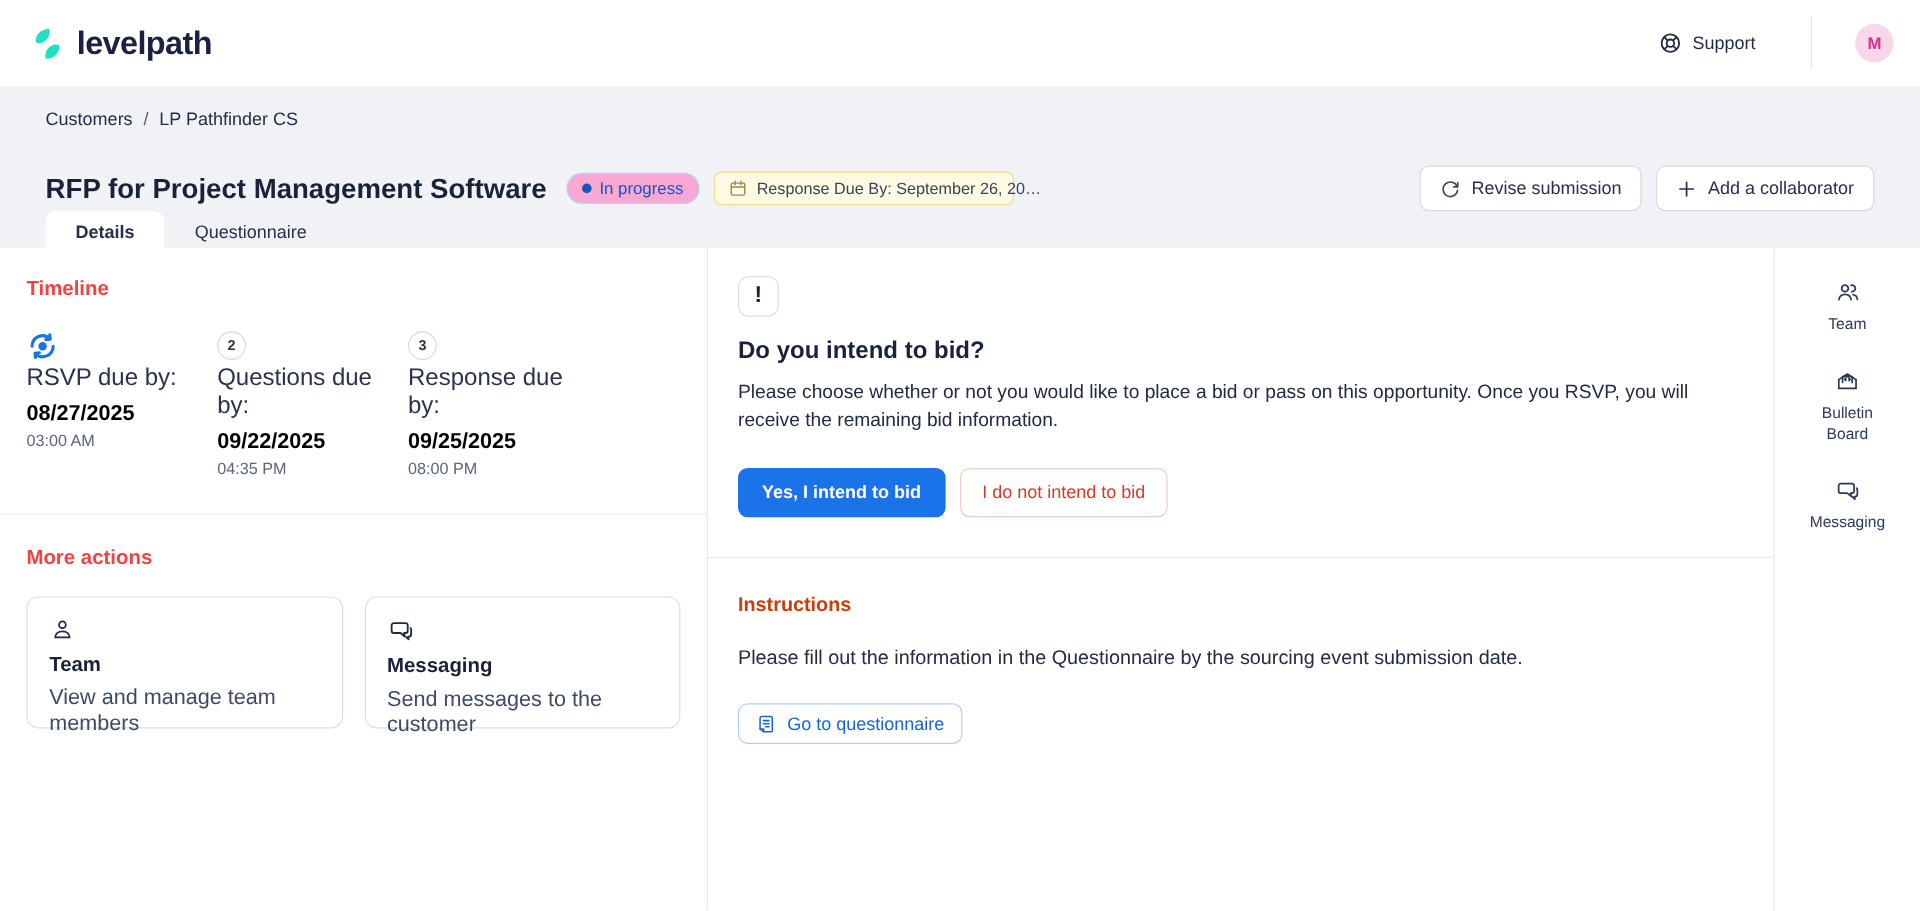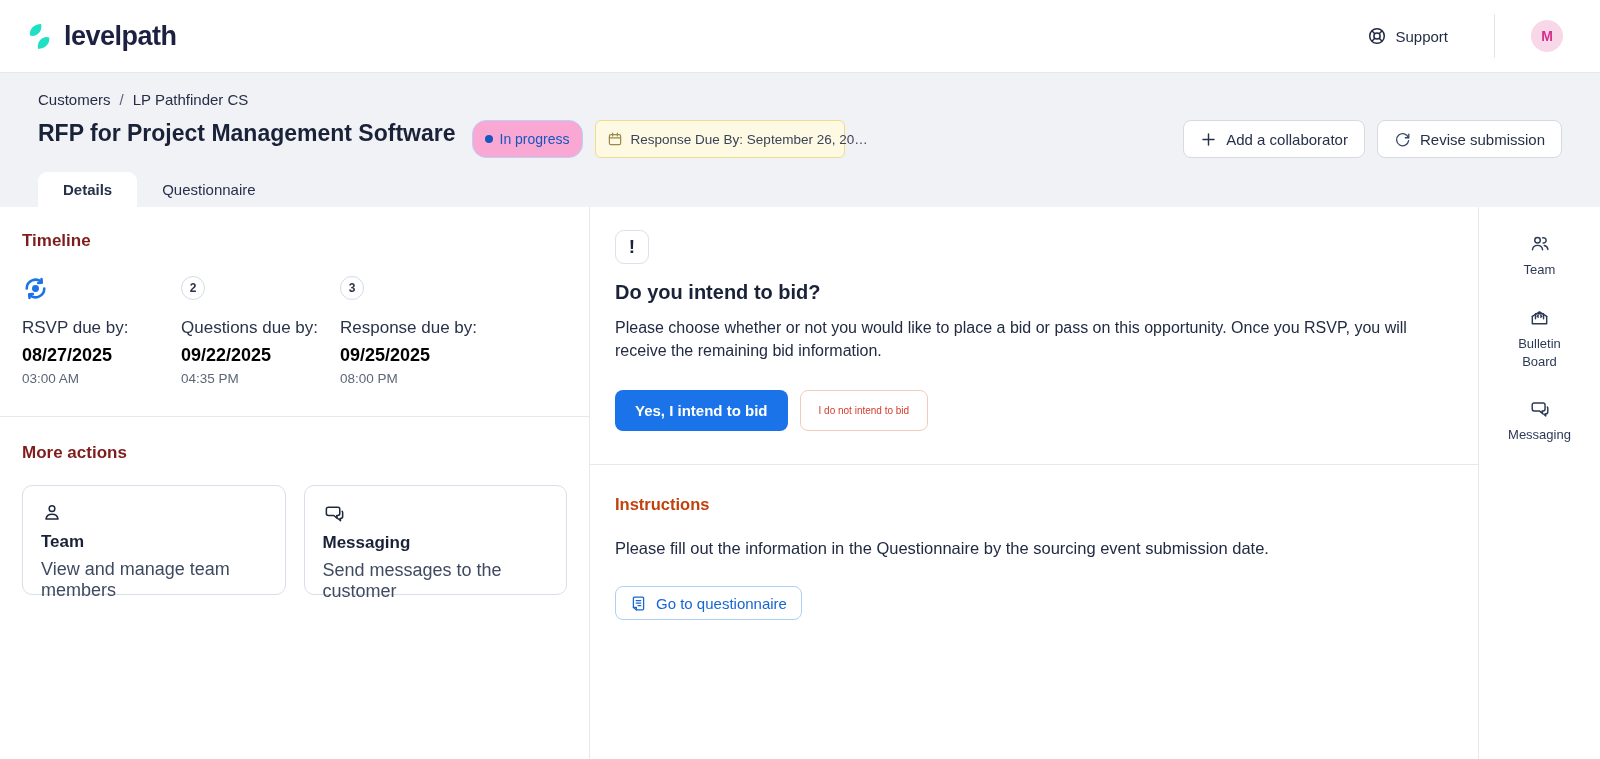--- a/index.html
+++ b/index.html
@@ -8,7 +8,7 @@
 
   
   .topbar { height:73px; background:#fff; display:flex; align-items:center;
-            justify-content:space-between; padding:0 37px 0 24px; border-bottom:1px solid #e7e8ee; }
+            justify-content:space-between; padding:0 22px 0 24px; border-bottom:1px solid #e7e8ee; }
   .brand { display:flex; align-items:center; gap:9px; }
   .brand-name { font-size:27px; font-weight:700; color:#1c2142; letter-spacing:-0.5px; }
   .topbar-right { display:flex; align-items:center; }

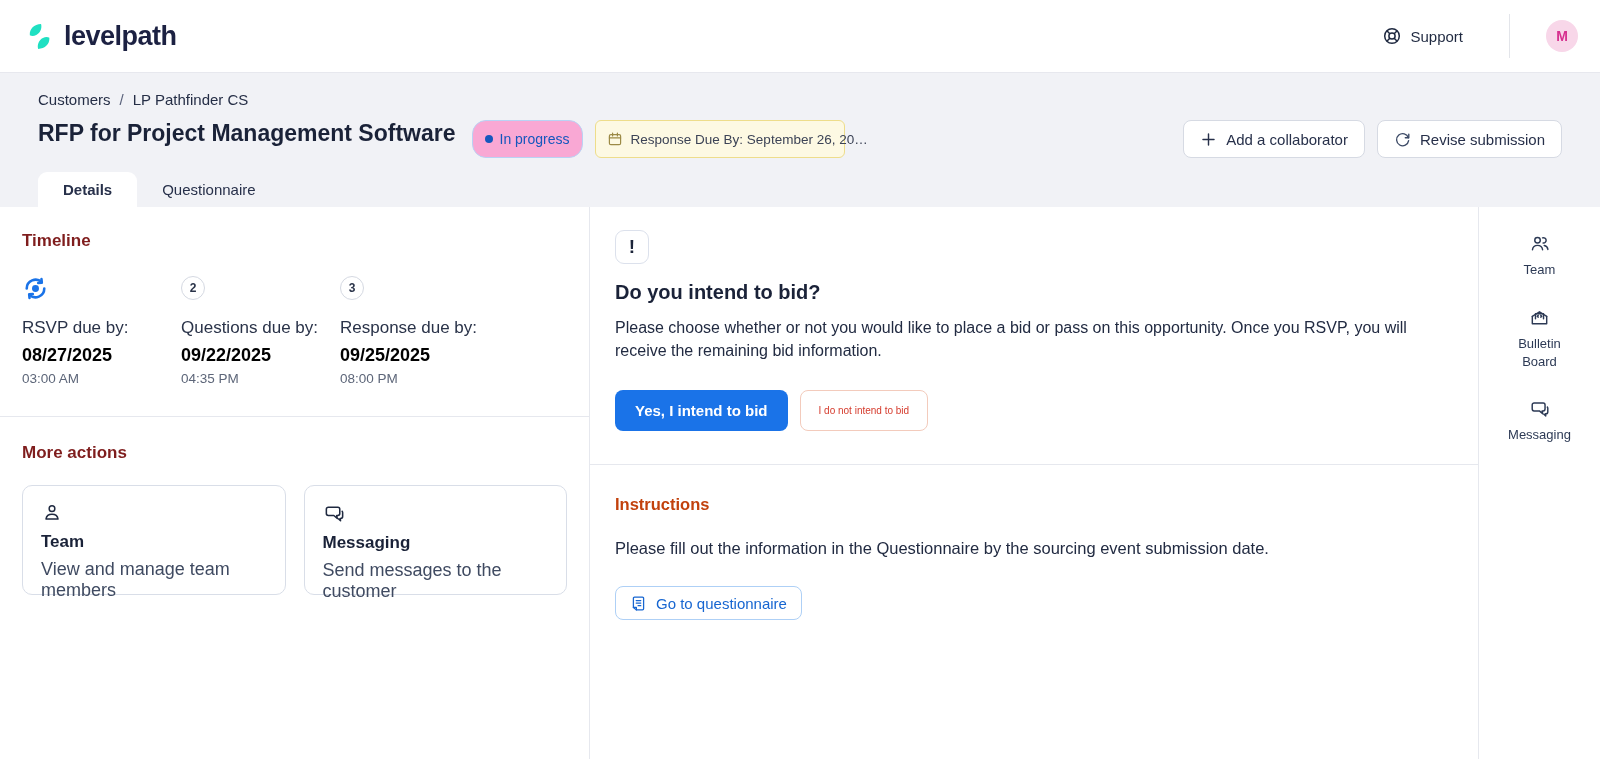--- a/index.html
+++ b/index.html
@@ -23,7 +23,7 @@
   .breadcrumb { font-size:15px; color:#252e46; display:flex; gap:9px; }
   .breadcrumb .sep { color:#59617a; }
   .crumb { cursor:pointer; }
-  .title-row { display:flex; margin-top:12px; }
+  .title-row { display:flex; align-items:center; margin-top:30px; }
   .page-title { font-size:23px; font-weight:700; color:#1a2238; }
   .status-badge { display:inline-flex; align-items:center; gap:7px; margin-left:16px;
                   background:#f9a8d4; border:1px solid #b9d2f4; color:#1457bd; font-size:14px;

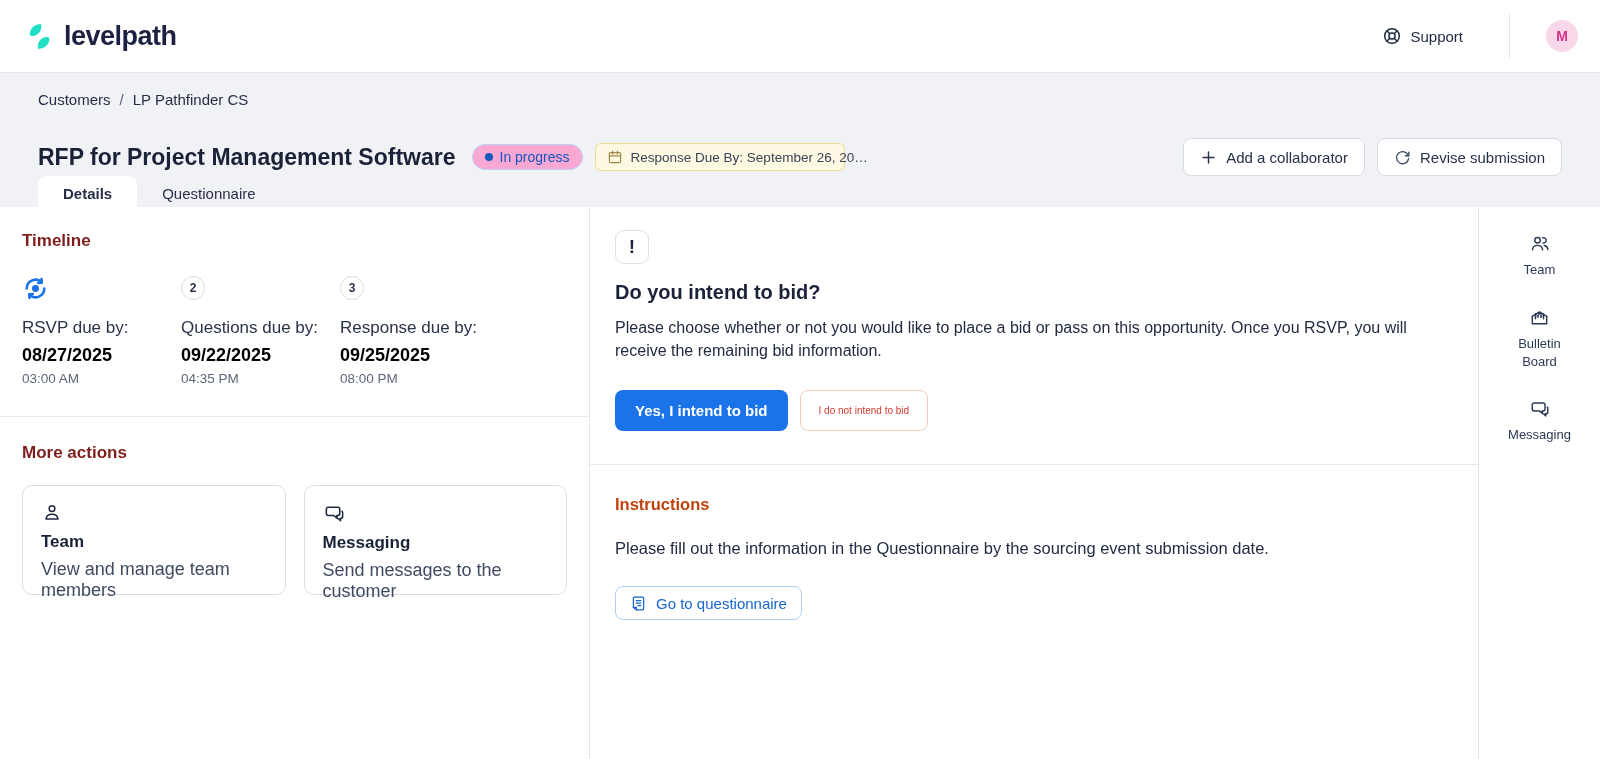--- a/index.html
+++ b/index.html
@@ -142,20 +142,20 @@
     <div class="title-actions">
       <button class="ghost-btn">
         <span>
-          <svg width="17" height="17" viewBox="0 0 20 20" fill="none" stroke="#27304a" stroke-width="1.7" stroke-linecap="round">
-            <path d="M10 3.5v13M3.5 10h13"></path>
-          </svg>
-        </span>
-        <span>Add a collaborator</span>
-      </button>
-      <button class="ghost-btn">
-        <span>
           <svg width="17" height="17" viewBox="0 0 20 20" fill="none" stroke="#3c4a66" stroke-width="1.6" stroke-linecap="round" stroke-linejoin="round">
             <path d="M16.9 8a7.1 7.1 0 1 0 .3 3.3"></path>
             <path d="M17.4 3.8v4.1h-4.1"></path>
           </svg>
         </span>
         <span>Revise submission</span>
+      </button>
+      <button class="ghost-btn">
+        <span>
+          <svg width="17" height="17" viewBox="0 0 20 20" fill="none" stroke="#27304a" stroke-width="1.7" stroke-linecap="round">
+            <path d="M10 3.5v13M3.5 10h13"></path>
+          </svg>
+        </span>
+        <span>Add a collaborator</span>
       </button>
     </div>
   </div>

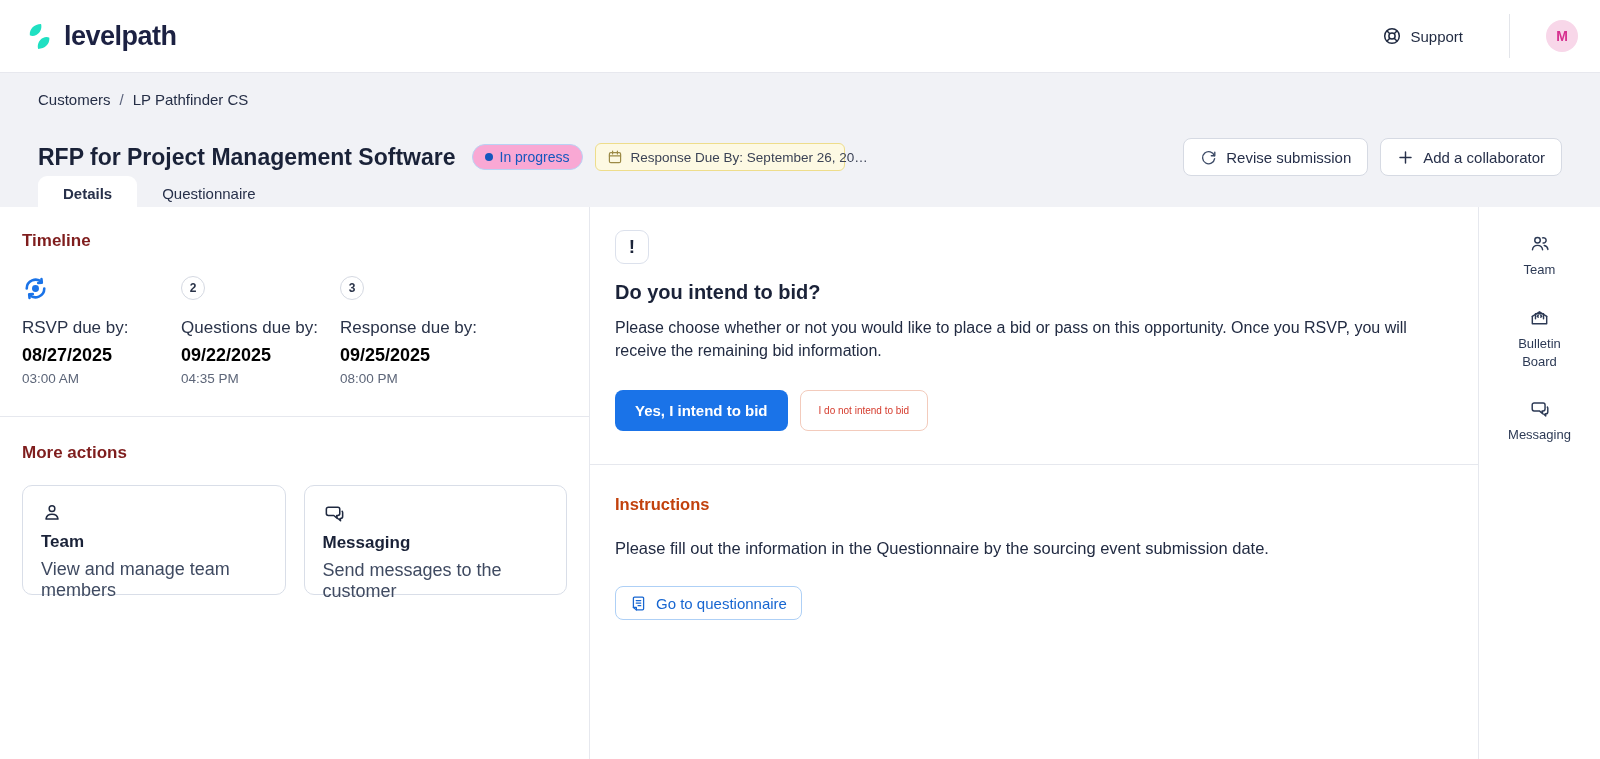--- a/index.html
+++ b/index.html
@@ -43,7 +43,7 @@
   
   .content { display:flex; height:552px; background:#fff; }
   .left-panel { width:590px; border-right:1px solid #e6e8ee; padding:24px 22px 0; }
-  .section-heading { font-size:17px; font-weight:700; color:#7f1d1d; }
+  .section-heading { font-size:17px; font-weight:700; color:#ef4444; }
   .timeline-row { display:flex; margin-top:24px; }
   .timeline-step { width:159px; }
   .step-marker { height:26px; display:flex; align-items:center; }

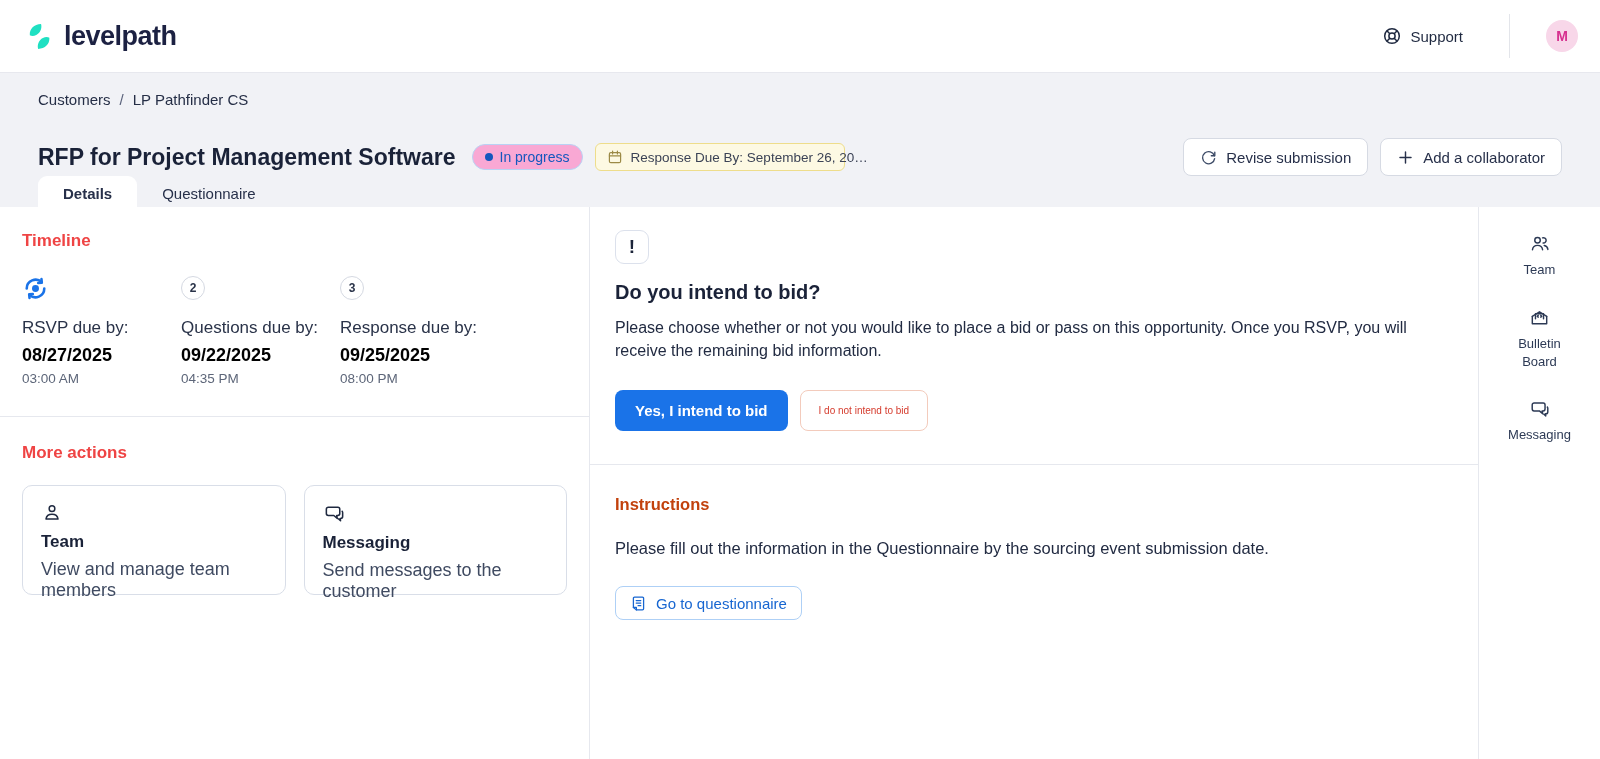--- a/index.html
+++ b/index.html
@@ -49,7 +49,7 @@
   .step-marker { height:26px; display:flex; align-items:center; }
   .num-circle { width:24px; height:24px; border:1px solid #d5d9e2; border-radius:50%; background:#fff;
                 font-size:12px; font-weight:700; color:#2a3349; display:flex; align-items:center; justify-content:center; }
-  .step-label { font-size:17px; color:#2a3349; margin-top:17px; }
+  .step-label { font-size:20px; color:#2a3349; margin-top:3px; }
   .step-date { font-size:18px; font-weight:700; color:#000000; margin-top:7px; }
   .step-time { font-size:13.5px; color:#5d6679; margin-top:5px; }
   .left-divider { border-top:1px solid #e6e8ee; margin:30px -22px 0; }

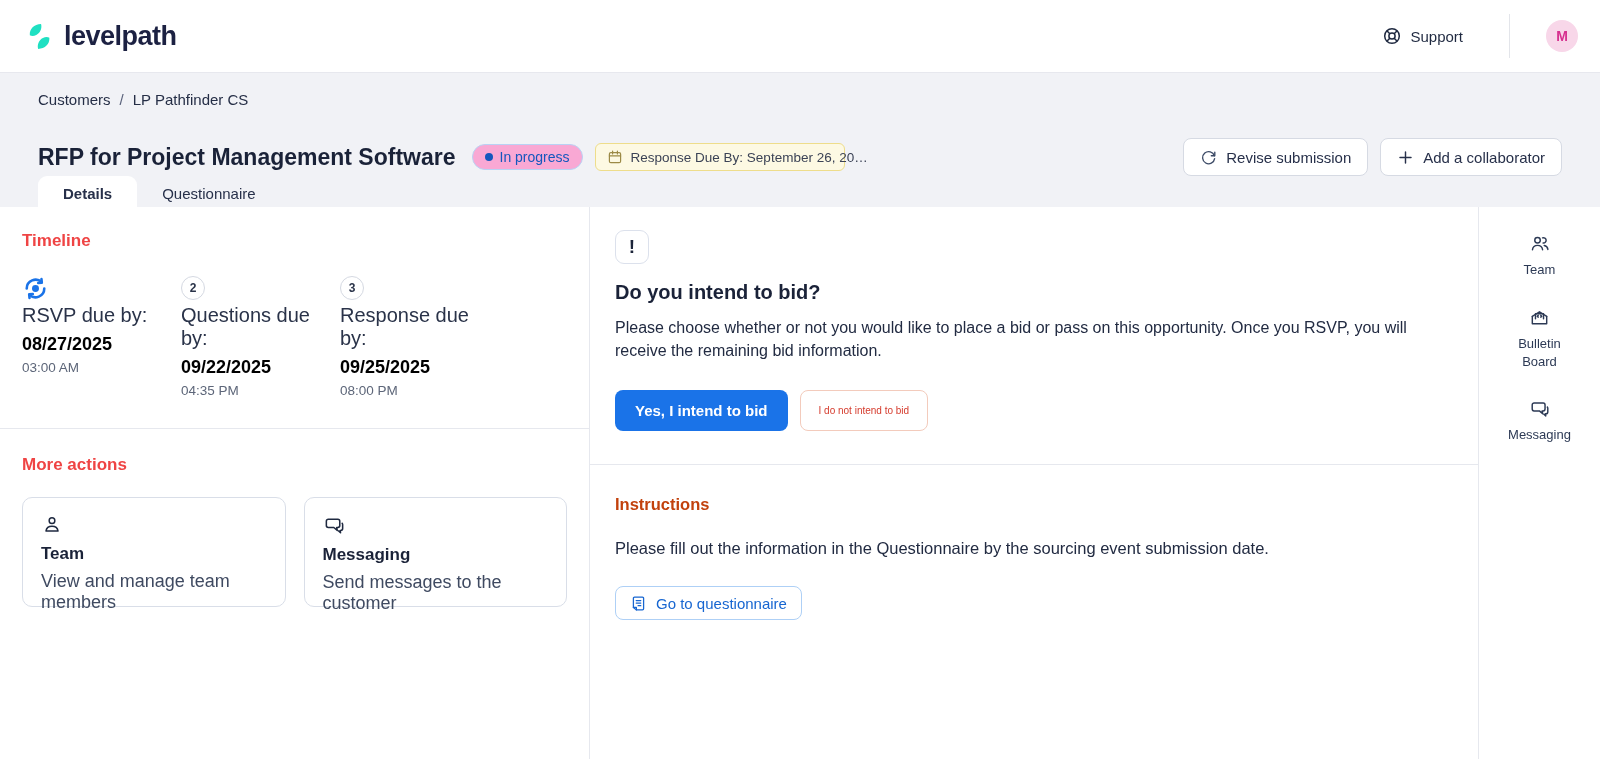--- a/index.html
+++ b/index.html
@@ -70,7 +70,7 @@
   .primary-btn { background:#1a73e8; color:#fff; border:none; border-radius:8px; height:41px;
                  padding:0 20px; font-size:15px; font-weight:700; font-family:inherit; cursor:pointer; }
   .danger-btn { background:#fff; color:#d53b2d; border:1px solid #f3cbbc; border-radius:8px; height:41px;
-                padding:0 18px; font-size:10px; font-family:inherit; cursor:pointer; }
+                padding:0 18px; font-size:15px; font-family:inherit; cursor:pointer; }
   .main-divider { border-top:1px solid #e6e8ee; margin:33px -28px 0 -25px; }
   .instructions-heading { font-size:16.5px; font-weight:700; color:#c2410c; margin-top:30px; }
   .instructions-body { font-size:16.5px; color:#222b42; margin-top:25px; }

